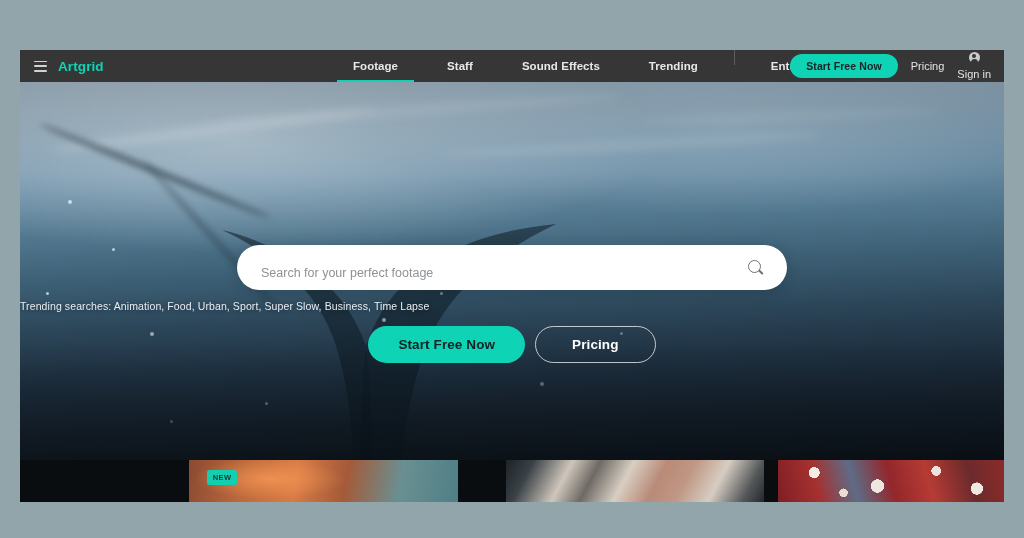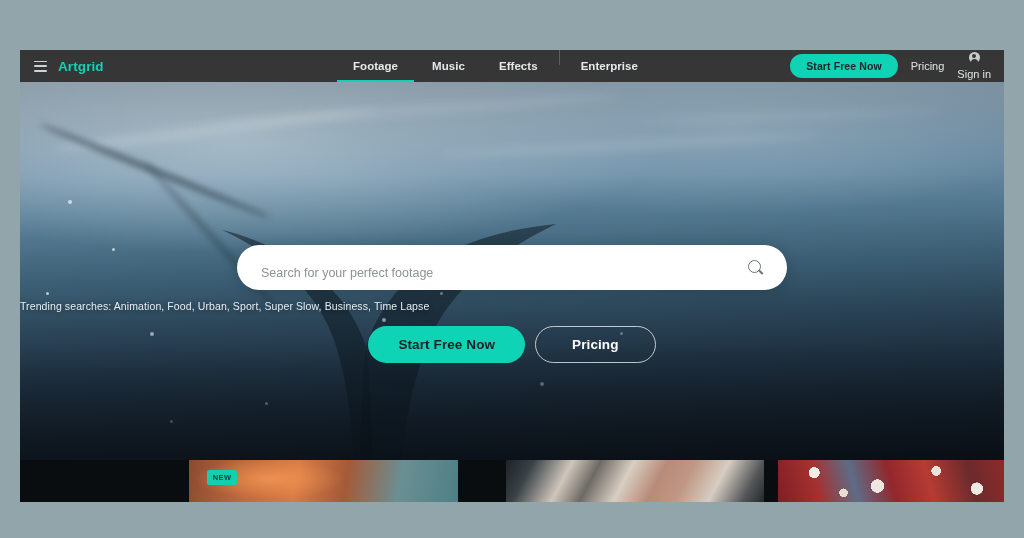--- a/index.html
+++ b/index.html
@@ -34,7 +34,7 @@
 
   .nav-center {
     position:absolute; left:316px; top:0; height:32px;
-    display:flex; align-items:flex-start; gap:0;
+    display:flex; align-items:flex-start; gap:15px;
   }
   .nav-item {
     position:relative; height:32px; display:flex; align-items:center;

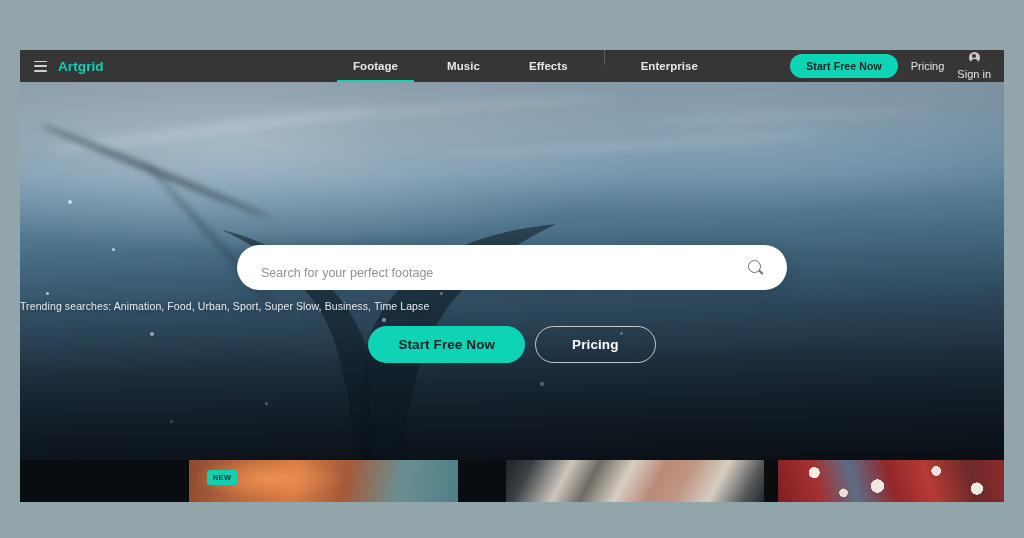--- a/index.html
+++ b/index.html
@@ -252,7 +252,7 @@
           <span>Footage</span>
         </div>
         <div class="nav-item">
-          <span>Music</span>
+          <span>Staff</span>
         </div>
         <div class="nav-item">
           <span>Effects</span>

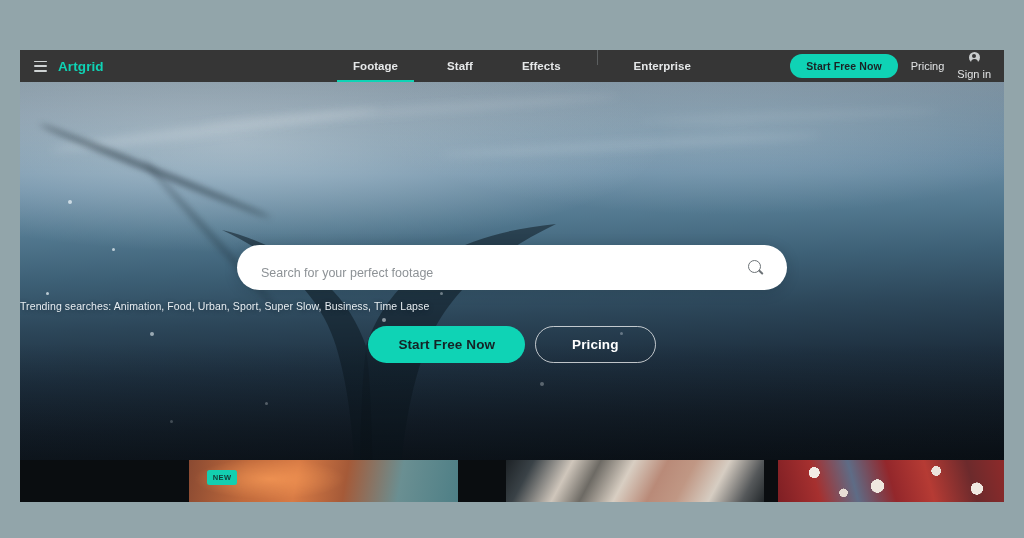--- a/index.html
+++ b/index.html
@@ -255,6 +255,9 @@
           <span>Staff</span>
         </div>
         <div class="nav-item">
+          <span>Sound Effects</span>
+        </div>
+        <div class="nav-item">
           <span>Effects</span>
         </div>
         <div class="nav-divider"></div>

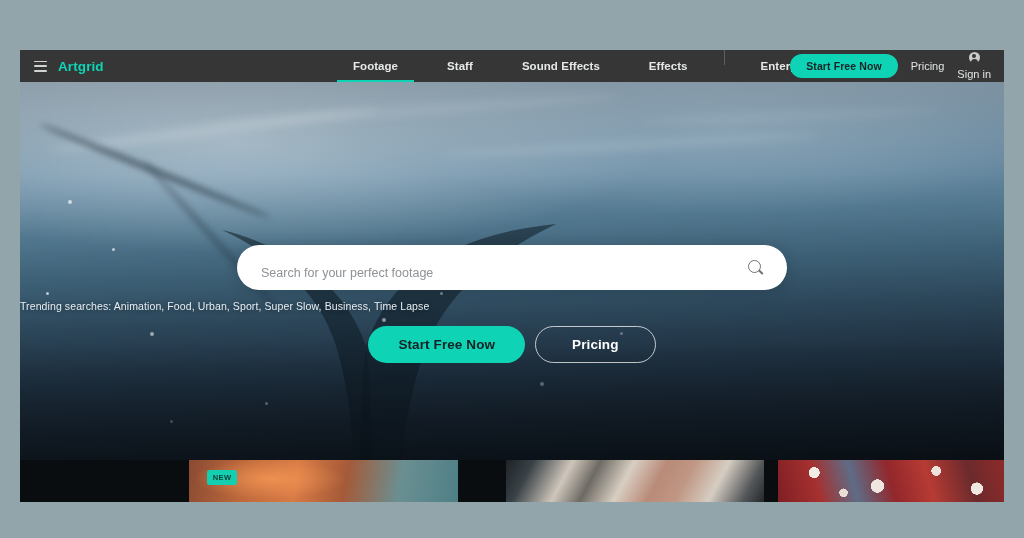--- a/index.html
+++ b/index.html
@@ -258,7 +258,7 @@
           <span>Sound Effects</span>
         </div>
         <div class="nav-item">
-          <span>Effects</span>
+          <span>Trending</span>
         </div>
         <div class="nav-divider"></div>
         <div class="nav-item">

